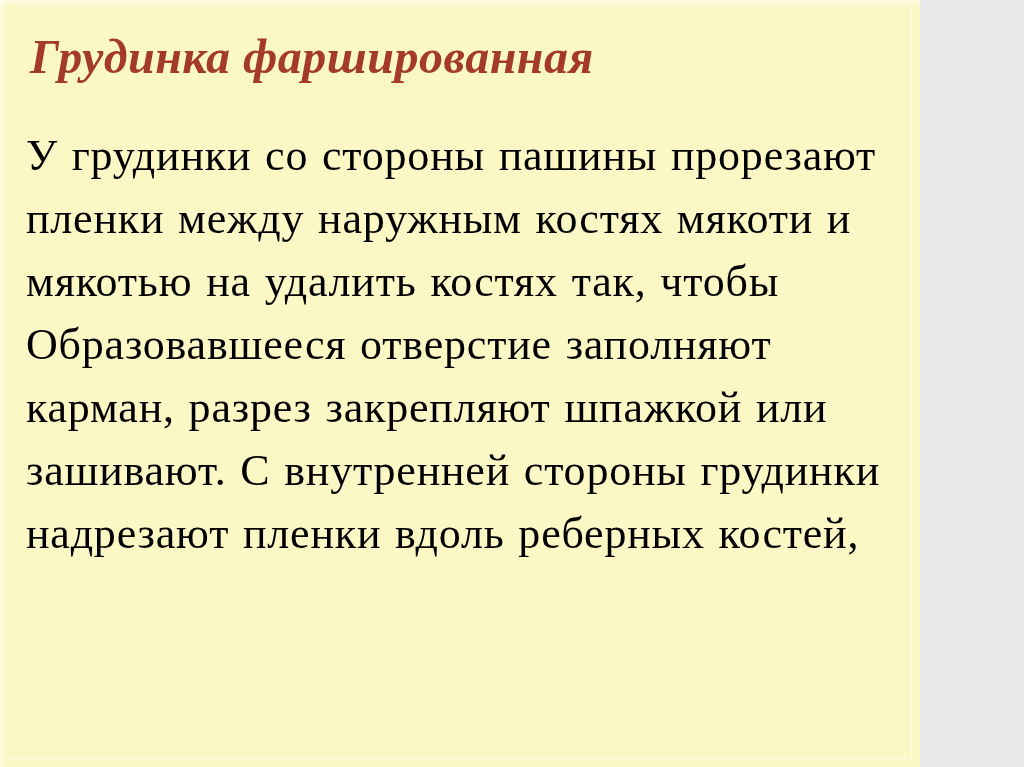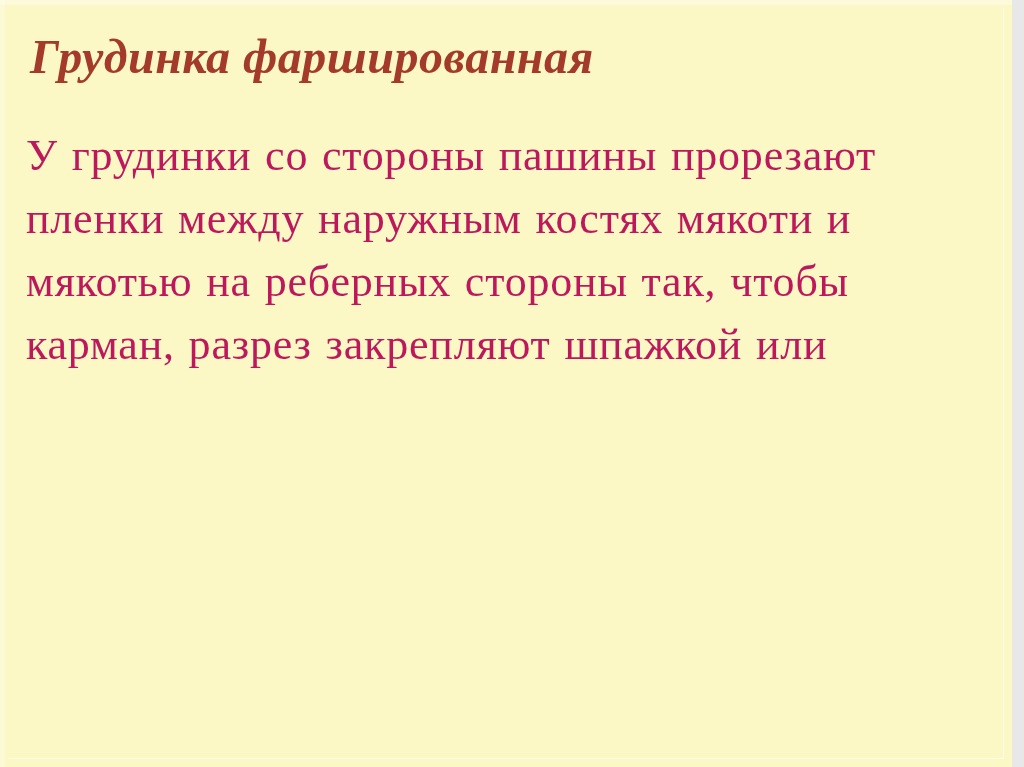--- a/index.html
+++ b/index.html
@@ -9,7 +9,7 @@
   }
   .slide {
     position: relative;
-    width: 1012px;
+    width: 920px;
     height: 767px;
     background: #fbf8c6;
     overflow: hidden;

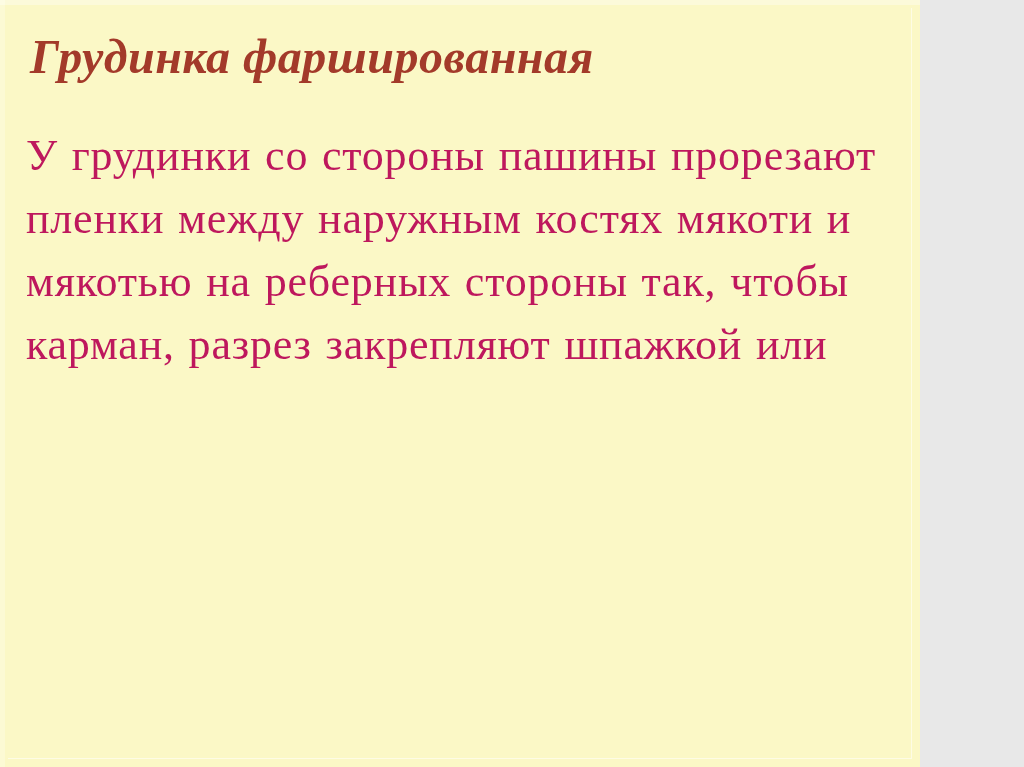--- a/index.html
+++ b/index.html
@@ -45,7 +45,7 @@
     top: 124px;
     left: 26px;
     right: 20px;
-    color: #be185d;
+    color: #000000;
     font-size: 44px;
     font-weight: 400;
     line-height: 63px;

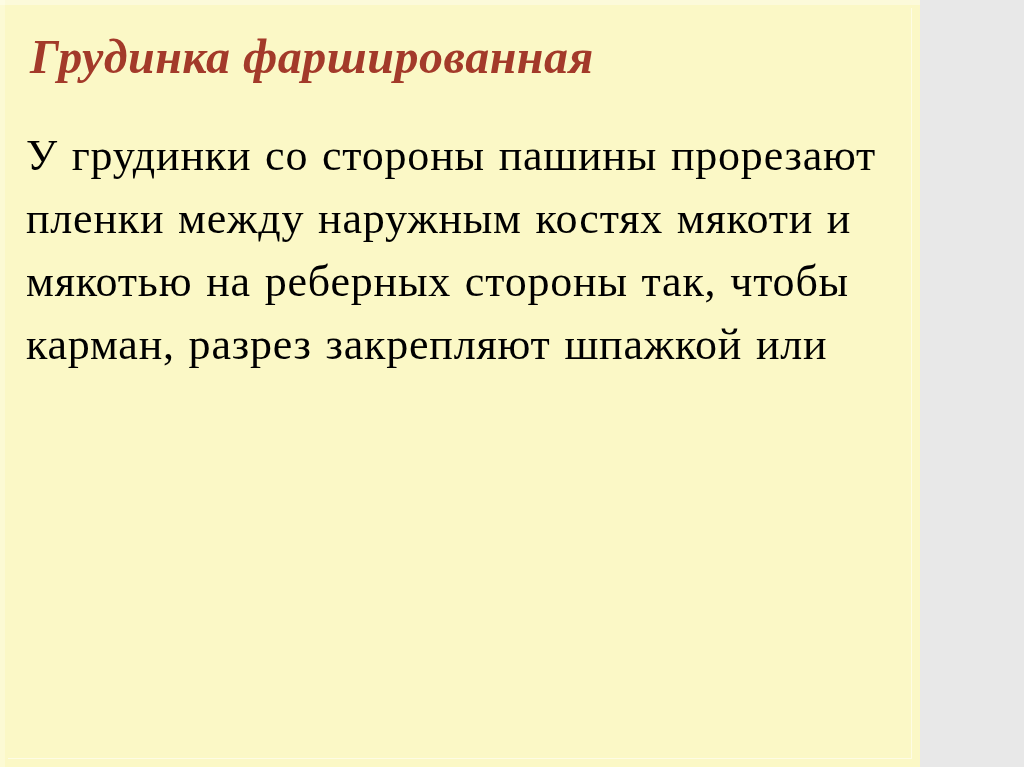--- a/index.html
+++ b/index.html
@@ -65,7 +65,7 @@
   <div class="body-text">
     <div class="body-line">У грудинки со стороны пашины прорезают</div>
     <div class="body-line">пленки между наружным костях мякоти и</div>
-    <div class="body-line">мякотью на реберных стороны так, чтобы</div>
+    <div class="body-line">мякотью на удалить костях так, чтобы</div>
     <div class="body-line">карман, разрез закрепляют шпажкой или</div>
   </div>
 </div>

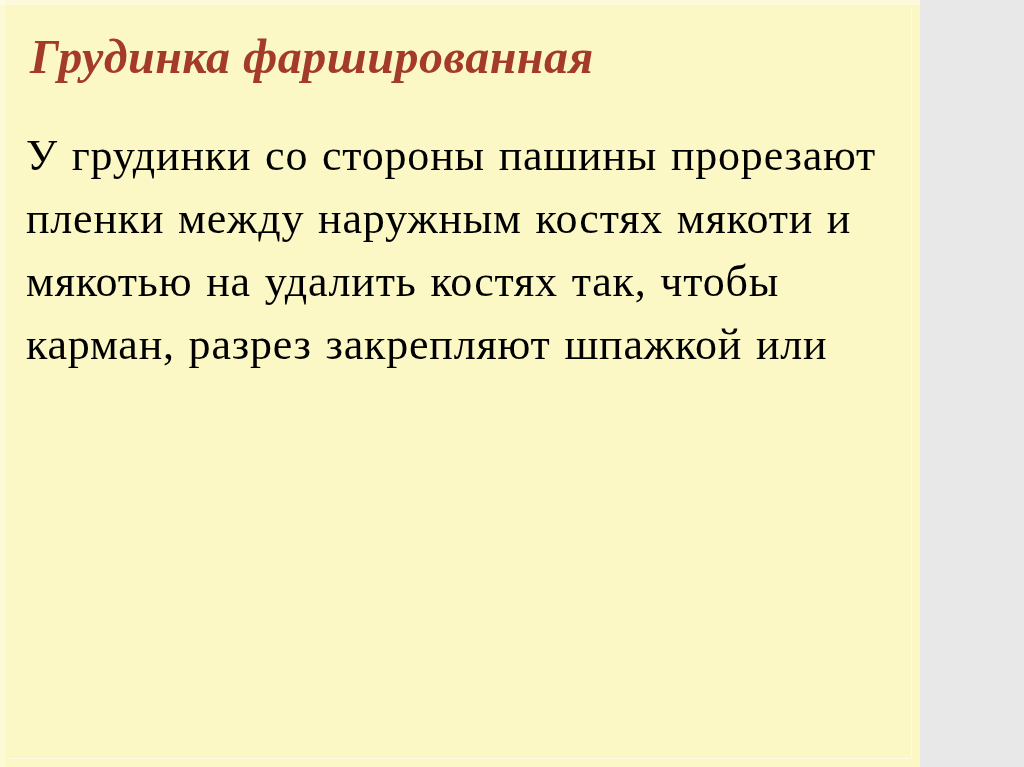--- a/index.html
+++ b/index.html
@@ -66,6 +66,7 @@
     <div class="body-line">У грудинки со стороны пашины прорезают</div>
     <div class="body-line">пленки между наружным костях мякоти и</div>
     <div class="body-line">мякотью на удалить костях так, чтобы</div>
+    <div class="body-line">Образовавшееся отверстие заполняют</div>
     <div class="body-line">карман, разрез закрепляют шпажкой или</div>
   </div>
 </div>

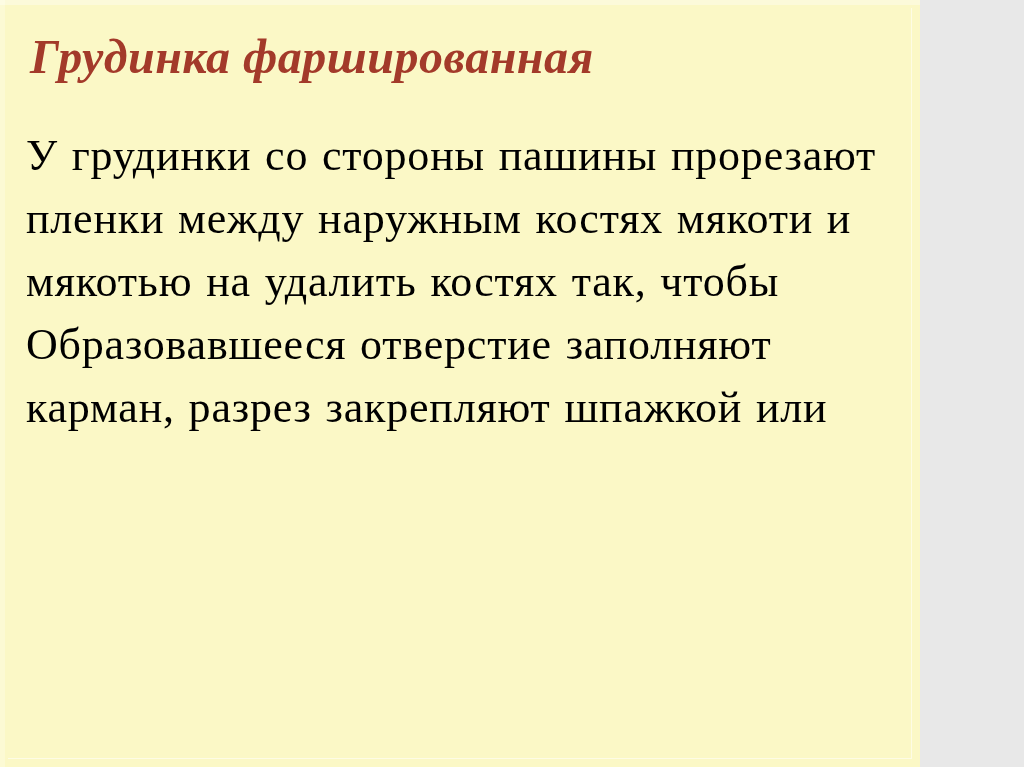--- a/index.html
+++ b/index.html
@@ -68,6 +68,7 @@
     <div class="body-line">мякотью на удалить костях так, чтобы</div>
     <div class="body-line">Образовавшееся отверстие заполняют</div>
     <div class="body-line">карман, разрез закрепляют шпажкой или</div>
+    <div class="body-line">зашивают. С внутренней стороны грудинки</div>
   </div>
 </div>
 

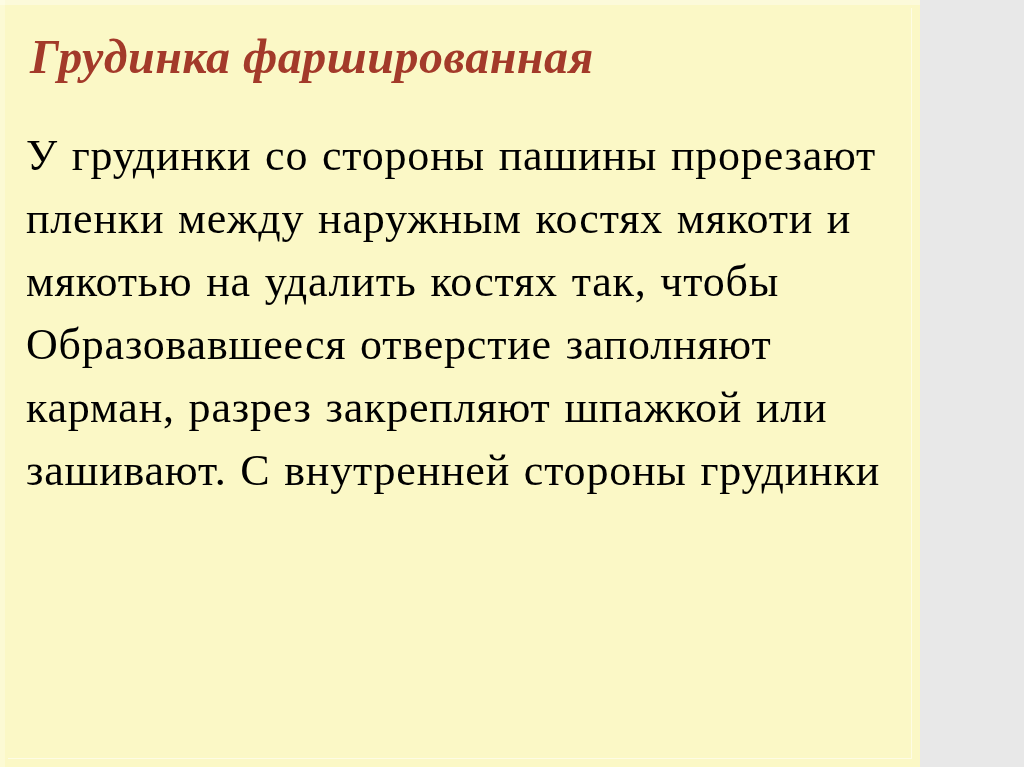--- a/index.html
+++ b/index.html
@@ -69,6 +69,7 @@
     <div class="body-line">Образовавшееся отверстие заполняют</div>
     <div class="body-line">карман, разрез закрепляют шпажкой или</div>
     <div class="body-line">зашивают. С внутренней стороны грудинки</div>
+    <div class="body-line">надрезают пленки вдоль реберных костей,</div>
   </div>
 </div>
 

